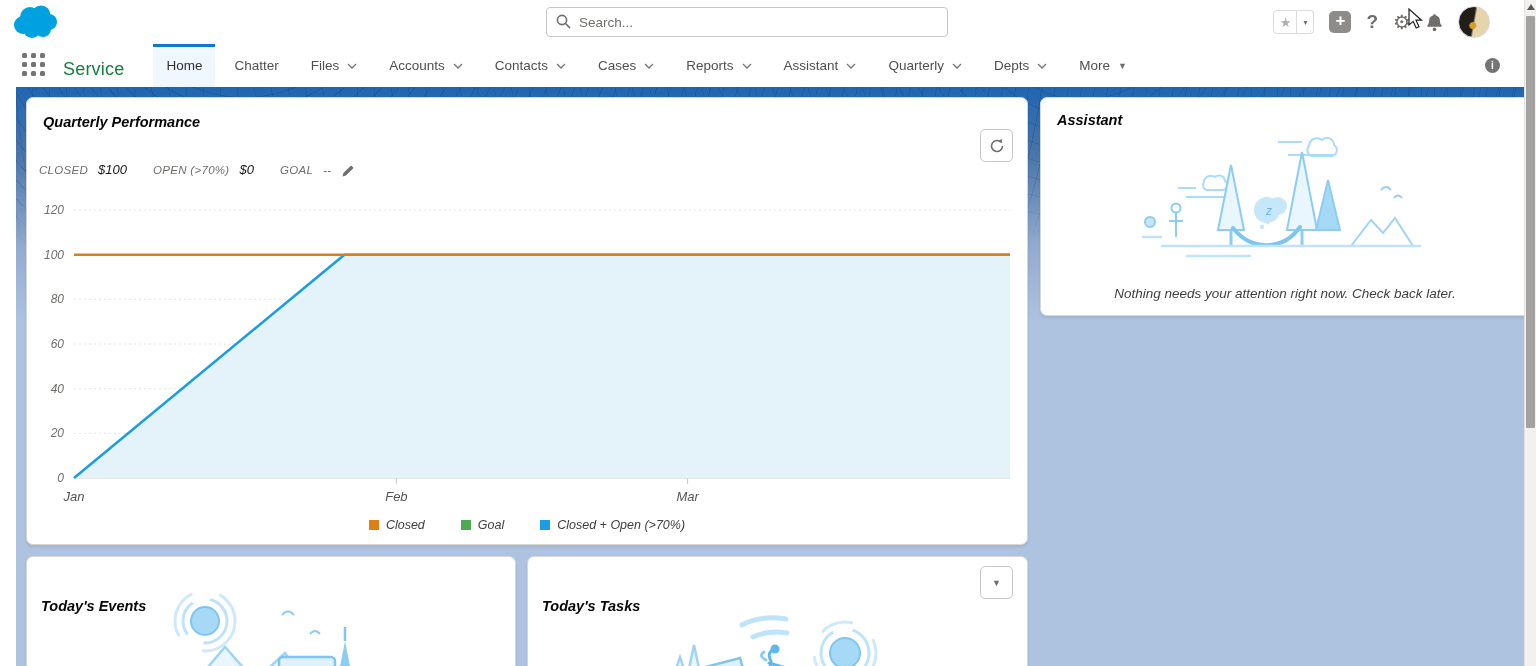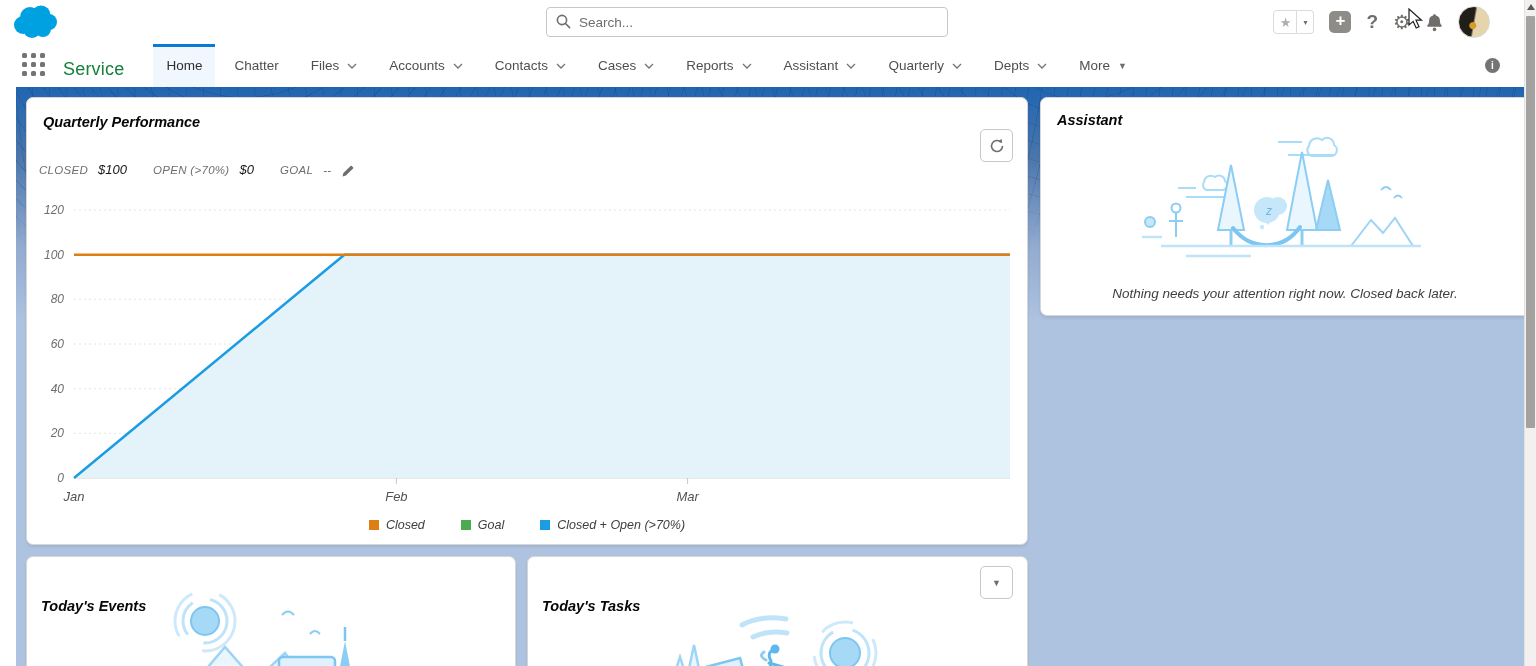--- a/index.html
+++ b/index.html
@@ -311,7 +311,7 @@
         <circle cx="84" cy="92" r="5" fill="#c6e6f9"></circle>
       </g>
     </svg>
-    <div class="a-msg">Nothing needs your attention right now. Closed back later.</div>
+    <div class="a-msg">Nothing needs your attention right now. Check back later.</div>
   </div>
 
   <div class="card e-card">

